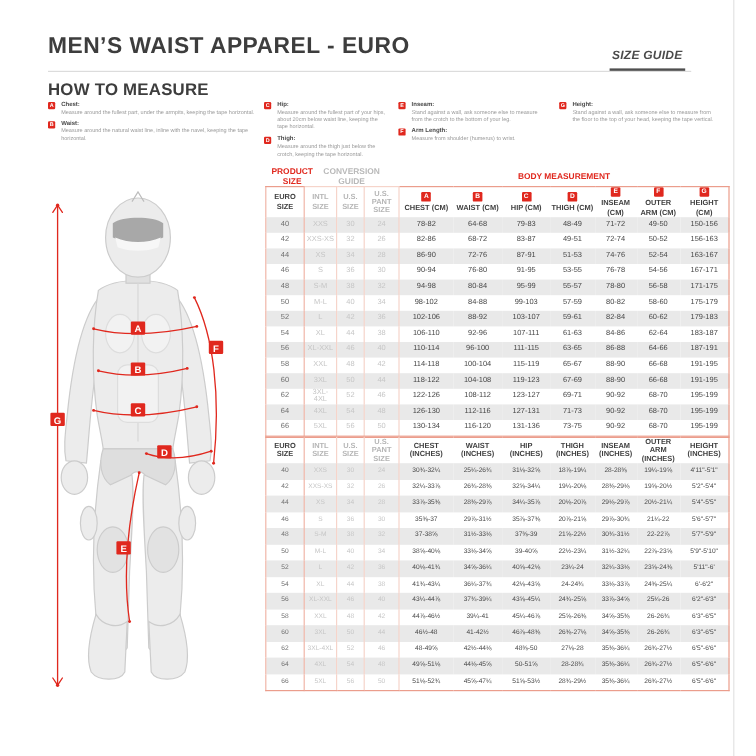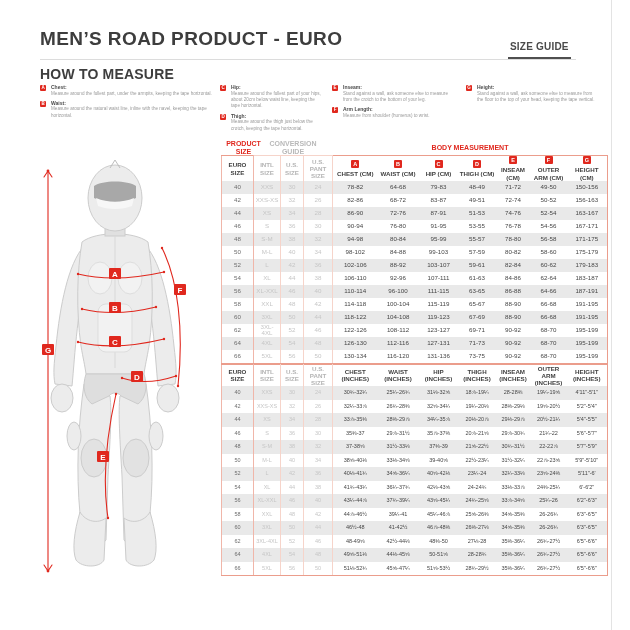--- a/index.html
+++ b/index.html
@@ -68,7 +68,7 @@
 
 <div class="right-edge"></div>
 
-<div class="page-title">MEN’S ROAD PRODUCT - EURO</div>
+<div class="page-title">MEN’S WAIST APPAREL - EURO</div>
 <div class="size-guide">SIZE GUIDE</div>
 <div class="header-rule"></div>
 <div class="how-to">HOW TO MEASURE</div>

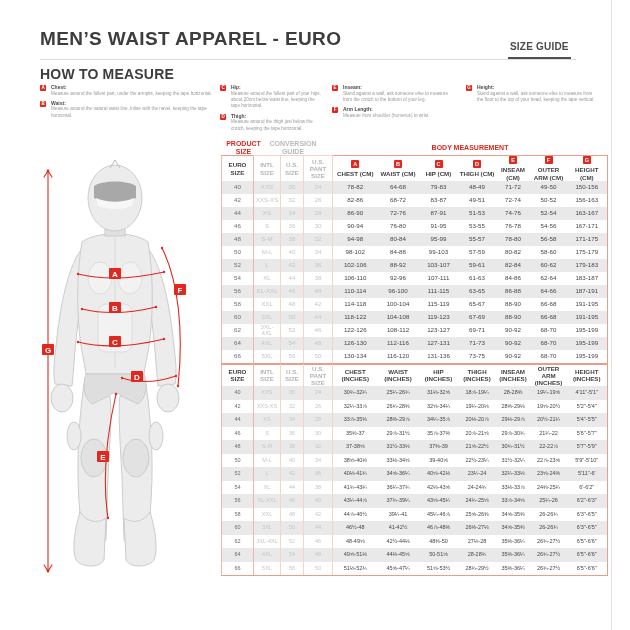--- a/index.html
+++ b/index.html
@@ -13,7 +13,7 @@
   .page-title{position:absolute;left:40px;top:28px;font-size:19px;font-weight:bold;
     letter-spacing:.4px;color:#3d3d3d;white-space:nowrap;}
   .size-guide{position:absolute;left:508px;top:41px;font-size:10px;font-weight:bold;color:#4a4a4a;
-    border-bottom:3px solid #4f4f4f;padding:0 2px 5px 2px;letter-spacing:.2px;}
+    border-bottom:3px solid #4f4f4f;padding:0 2px 5px 2px;letter-spacing:.2px;font-style:italic;}
   .header-rule{position:absolute;left:40px;top:59px;width:536px;height:1px;background:#dcdcdc;}
   .how-to{position:absolute;left:40px;top:66px;font-size:14px;font-weight:bold;color:#3d3d3d;letter-spacing:.2px;}
 

